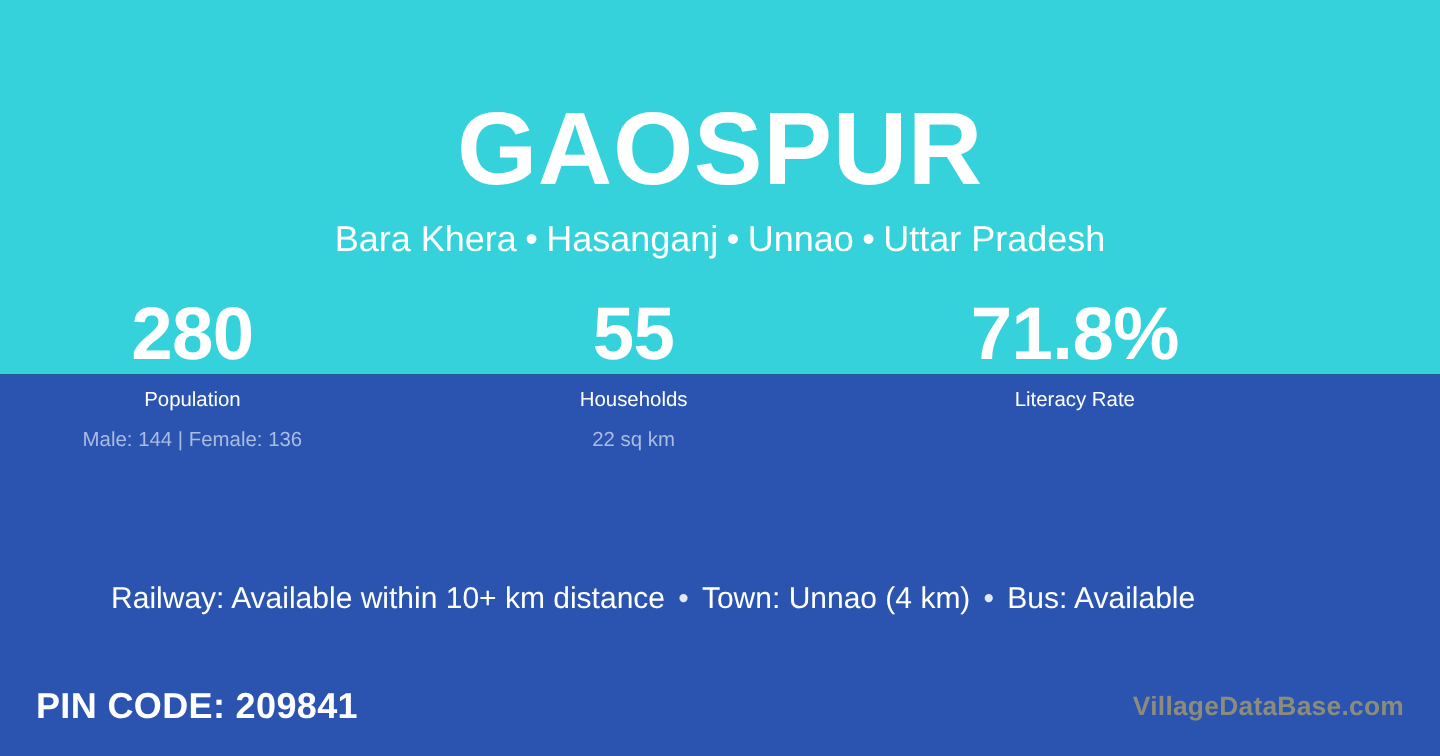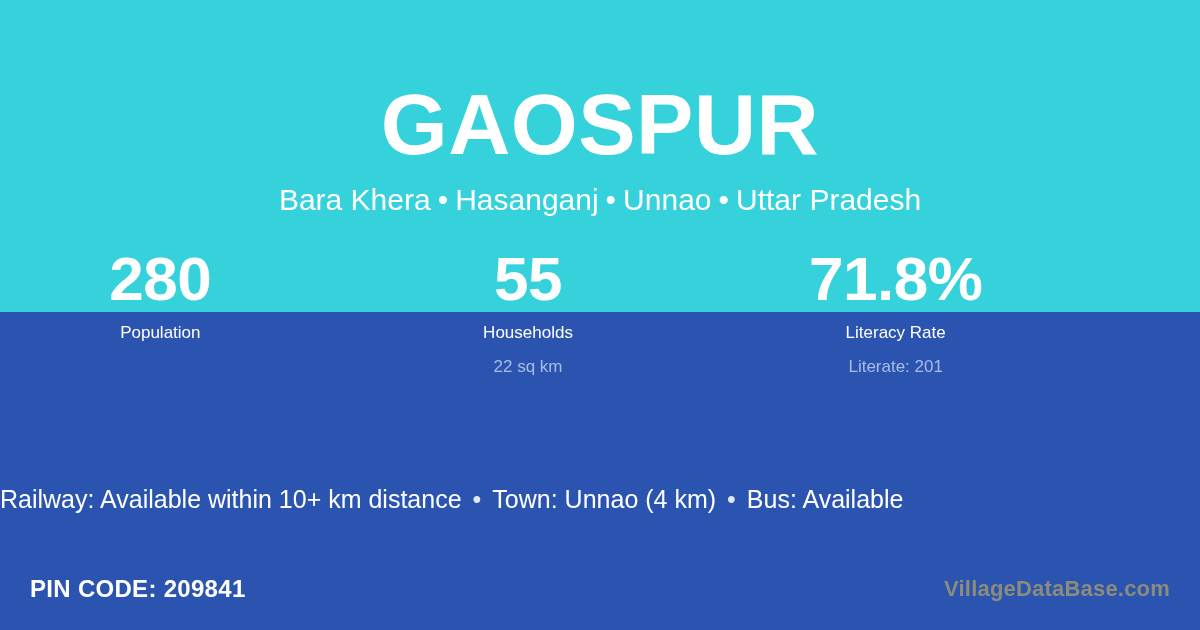--- a/index.html
+++ b/index.html
@@ -181,6 +181,7 @@
     <div class="stat-block">
       <div class="stat-value">280</div>
       <div class="stat-label">Population</div>
+      <div class="stat-detail">Male: 144 | Female: 136</div>
     </div>
 
     <div class="stat-block">

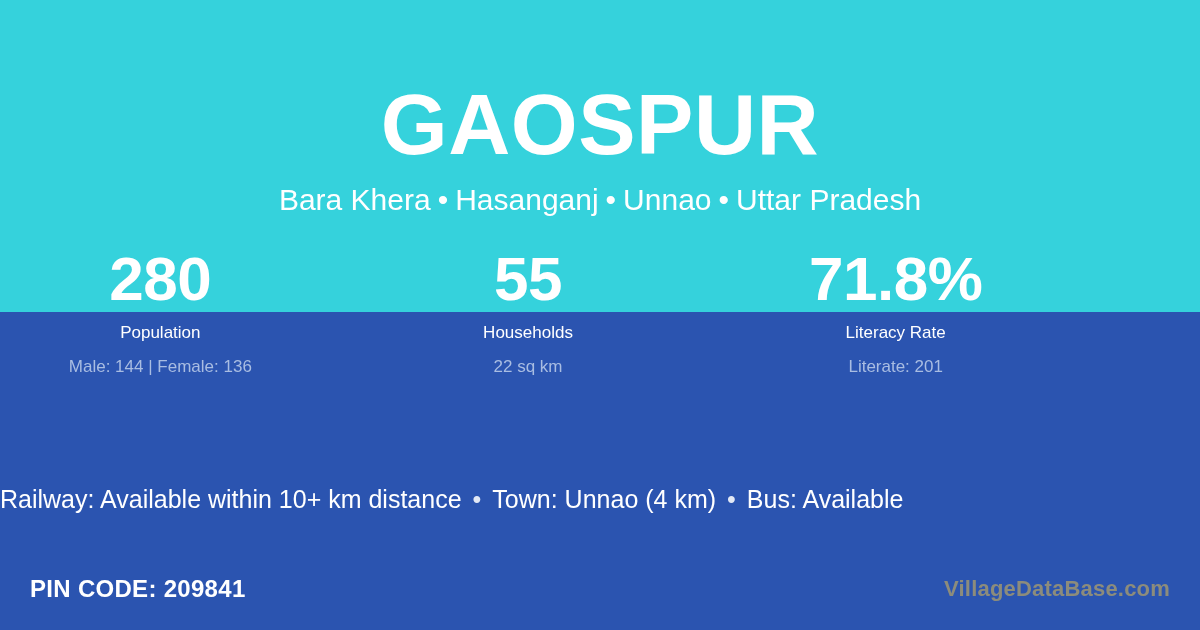--- a/index.html
+++ b/index.html
@@ -193,7 +193,6 @@
     <div class="stat-block">
       <div class="stat-value">71.8%</div>
       <div class="stat-label">Literacy Rate</div>
-      <div class="stat-detail">Literate: 201</div>
     </div>
 
   </div>

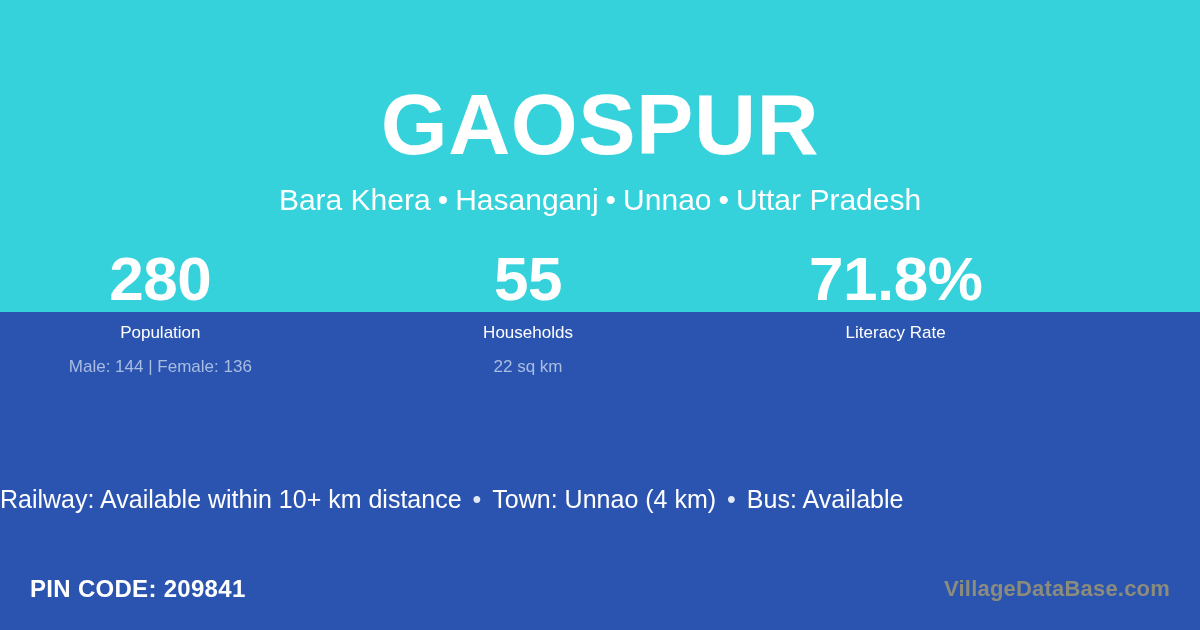--- a/index.html
+++ b/index.html
@@ -117,7 +117,7 @@
     left: 0;
     top: 483px;
     width: 996px;
-    text-align: left;
+    text-align: right;
     font-size: 25px;
     line-height: 32px;
     color: #ffffff;

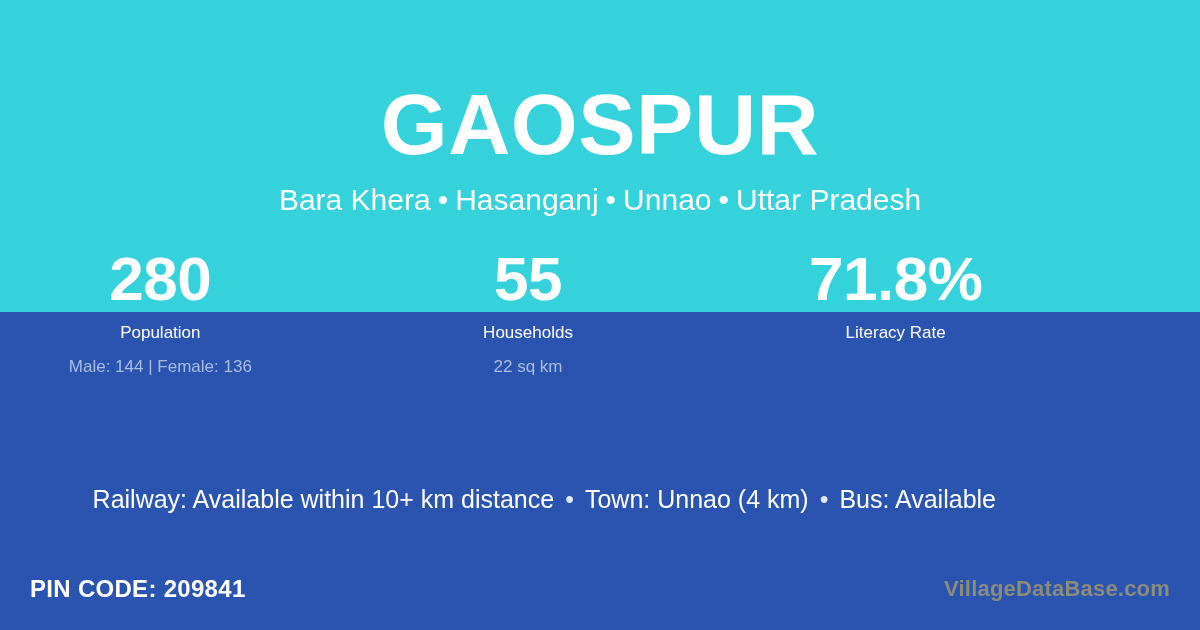--- a/index.html
+++ b/index.html
@@ -142,7 +142,7 @@
     position: absolute;
     left: 30px;
     top: 0;
-    font-size: 24px;
+    font-size: 30px;
     line-height: 32px;
     font-weight: bold;
     color: #ffffff;

